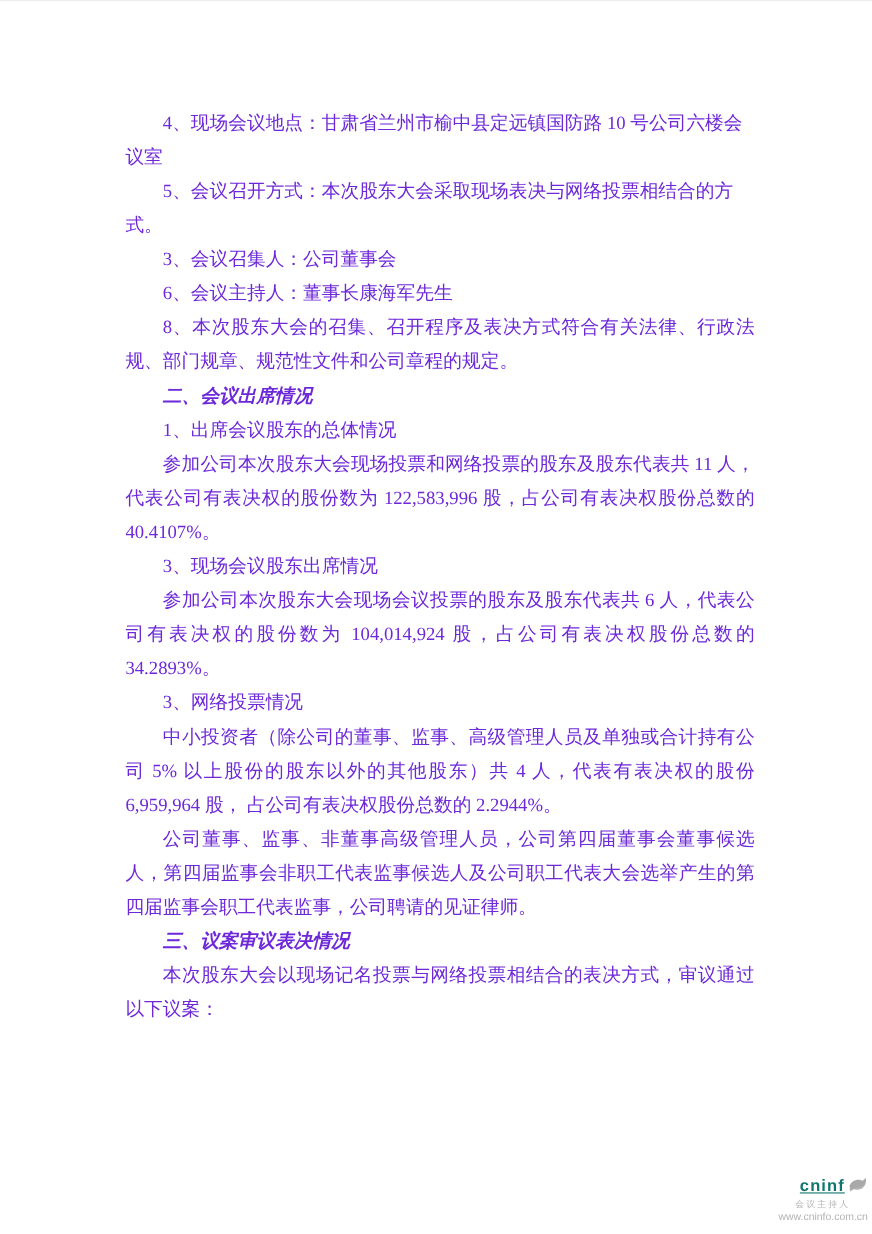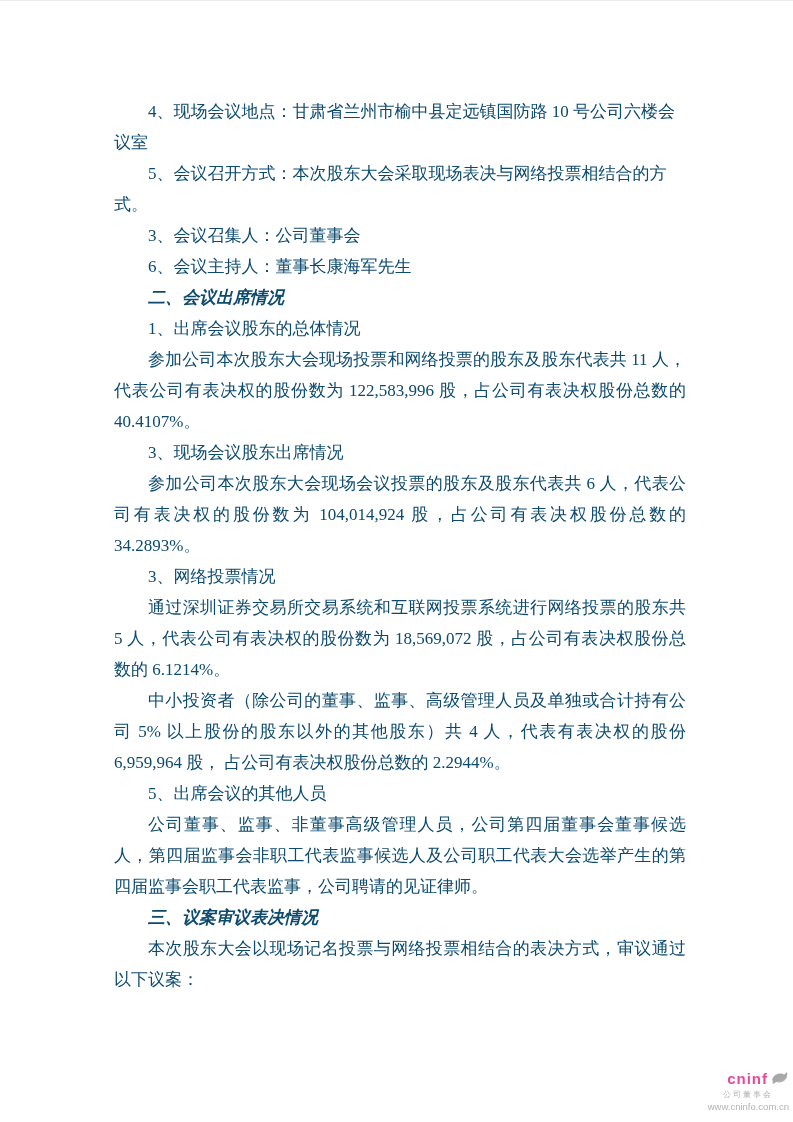--- a/index.html
+++ b/index.html
@@ -20,7 +20,7 @@
     left: 114px;
     top: 95px;
     width: 572px;
-    color: #0c4a6e;
+    color: #6d28d9;
     font-size: 17px;
     line-height: 31px;
     text-align: justify;

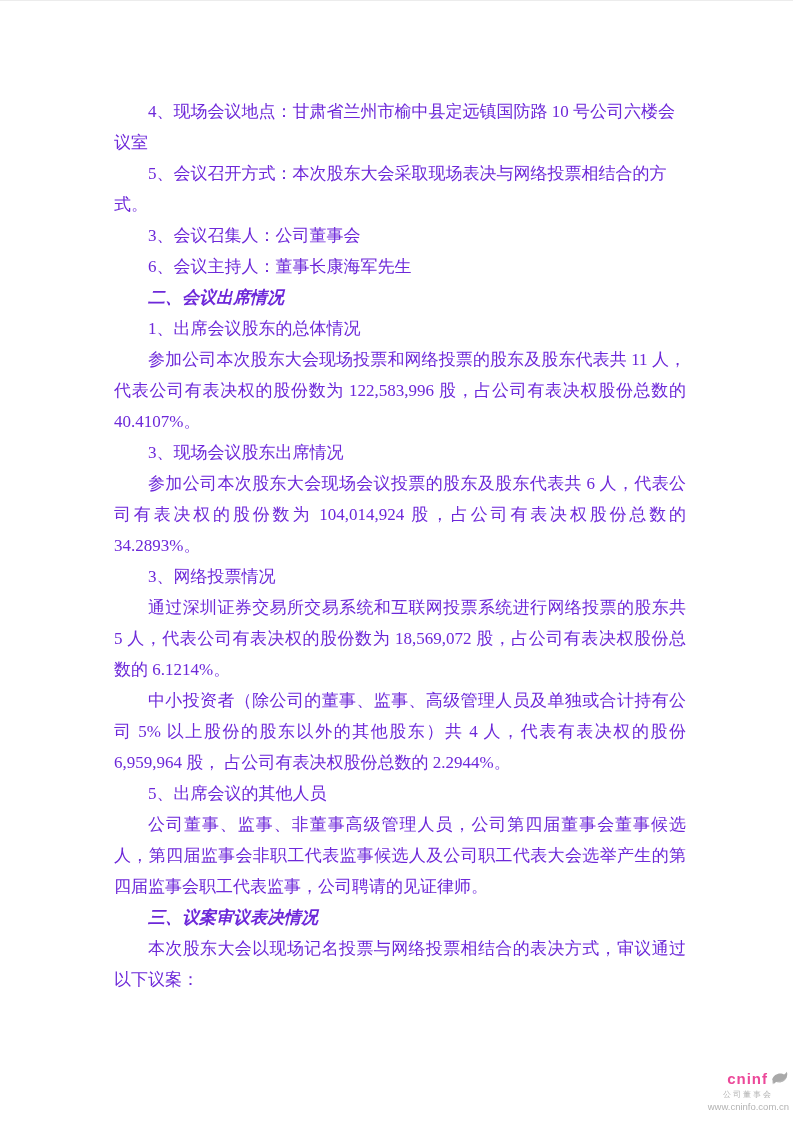--- a/index.html
+++ b/index.html
@@ -86,6 +86,7 @@
       <p class="p-item">5、会议召开方式：本次股东大会采取现场表决与网络投票相结合的方式。</p>
       <p class="p-item">3、会议召集人：公司董事会</p>
       <p class="p-item">6、会议主持人：董事长康海军先生</p>
+      <p class="p-para">8、本次股东大会的召集、召开程序及表决方式符合有关法律、行政法规、部门规章、规范性文件和公司章程的规定。</p>
       <p class="p-heading">二、会议出席情况</p>
       <p class="p-item">1、出席会议股东的总体情况</p>
       <p class="p-para">参加公司本次股东大会现场投票和网络投票的股东及股东代表共 11 人，代表公司有表决权的股份数为 122,583,996 股，占公司有表决权股份总数的 40.4107%。</p>

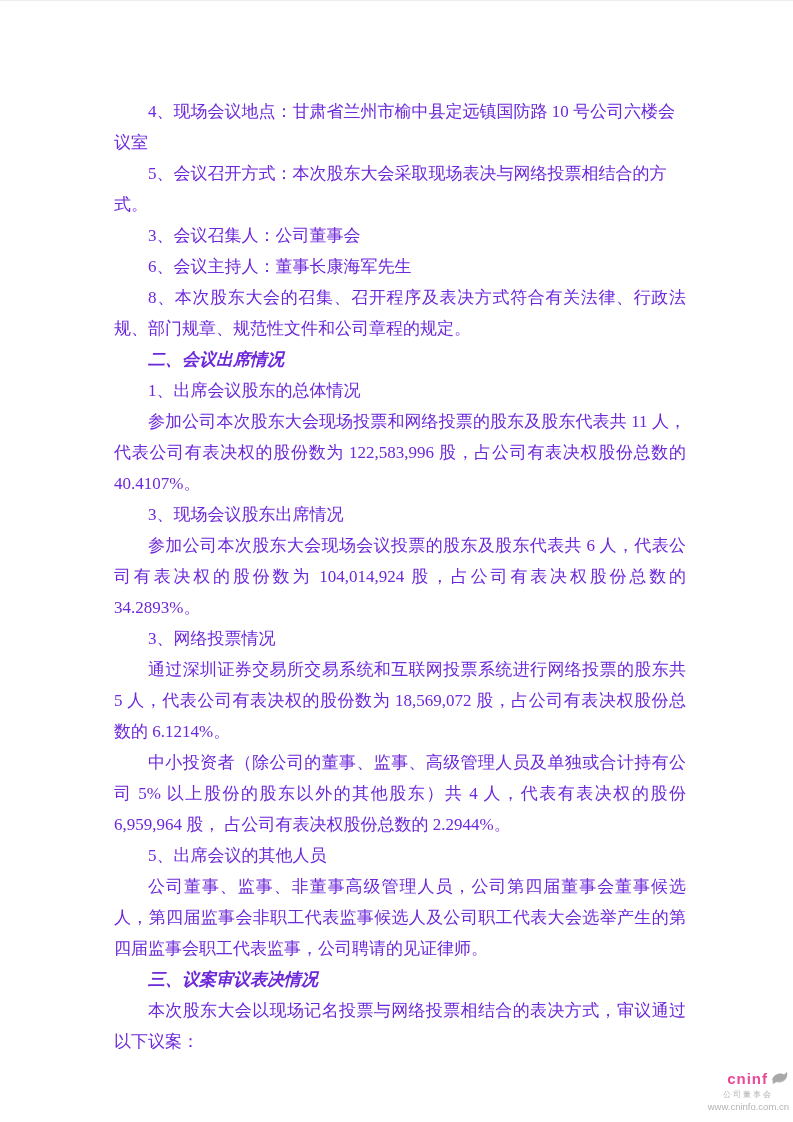--- a/index.html
+++ b/index.html
@@ -93,7 +93,6 @@
       <p class="p-item">3、现场会议股东出席情况</p>
       <p class="p-para">参加公司本次股东大会现场会议投票的股东及股东代表共 6 人，代表公司有表决权的股份数为 104,014,924 股，占公司有表决权股份总数的 34.2893%。</p>
       <p class="p-item">3、网络投票情况</p>
-      <p class="p-para">通过深圳证券交易所交易系统和互联网投票系统进行网络投票的股东共 5 人，代表公司有表决权的股份数为 18,569,072 股，占公司有表决权股份总数的 6.1214%。</p>
       <p class="p-para">中小投资者（除公司的董事、监事、高级管理人员及单独或合计持有公司 5% 以上股份的股东以外的其他股东）共 4 人，代表有表决权的股份 6,959,964 股， 占公司有表决权股份总数的 2.2944%。</p>
       <p class="p-item">5、出席会议的其他人员</p>
       <p class="p-para">公司董事、监事、非董事高级管理人员，公司第四届董事会董事候选人，第四届监事会非职工代表监事候选人及公司职工代表大会选举产生的第四届监事会职工代表监事，公司聘请的见证律师。</p>

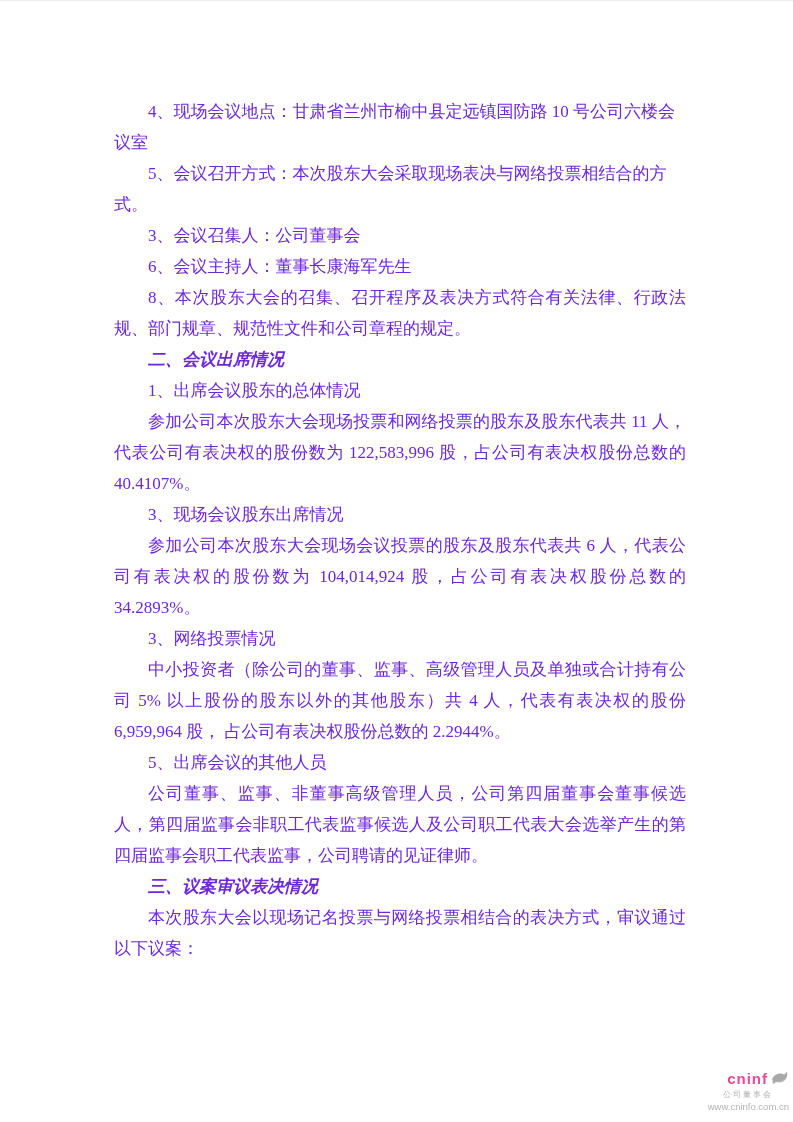--- a/index.html
+++ b/index.html
@@ -94,7 +94,6 @@
       <p class="p-para">参加公司本次股东大会现场会议投票的股东及股东代表共 6 人，代表公司有表决权的股份数为 104,014,924 股，占公司有表决权股份总数的 34.2893%。</p>
       <p class="p-item">3、网络投票情况</p>
       <p class="p-para">中小投资者（除公司的董事、监事、高级管理人员及单独或合计持有公司 5% 以上股份的股东以外的其他股东）共 4 人，代表有表决权的股份 6,959,964 股， 占公司有表决权股份总数的 2.2944%。</p>
-      <p class="p-item">5、出席会议的其他人员</p>
       <p class="p-para">公司董事、监事、非董事高级管理人员，公司第四届董事会董事候选人，第四届监事会非职工代表监事候选人及公司职工代表大会选举产生的第四届监事会职工代表监事，公司聘请的见证律师。</p>
       <p class="p-heading">三、议案审议表决情况</p>
       <p class="p-para">本次股东大会以现场记名投票与网络投票相结合的表决方式，审议通过以下议案：</p>

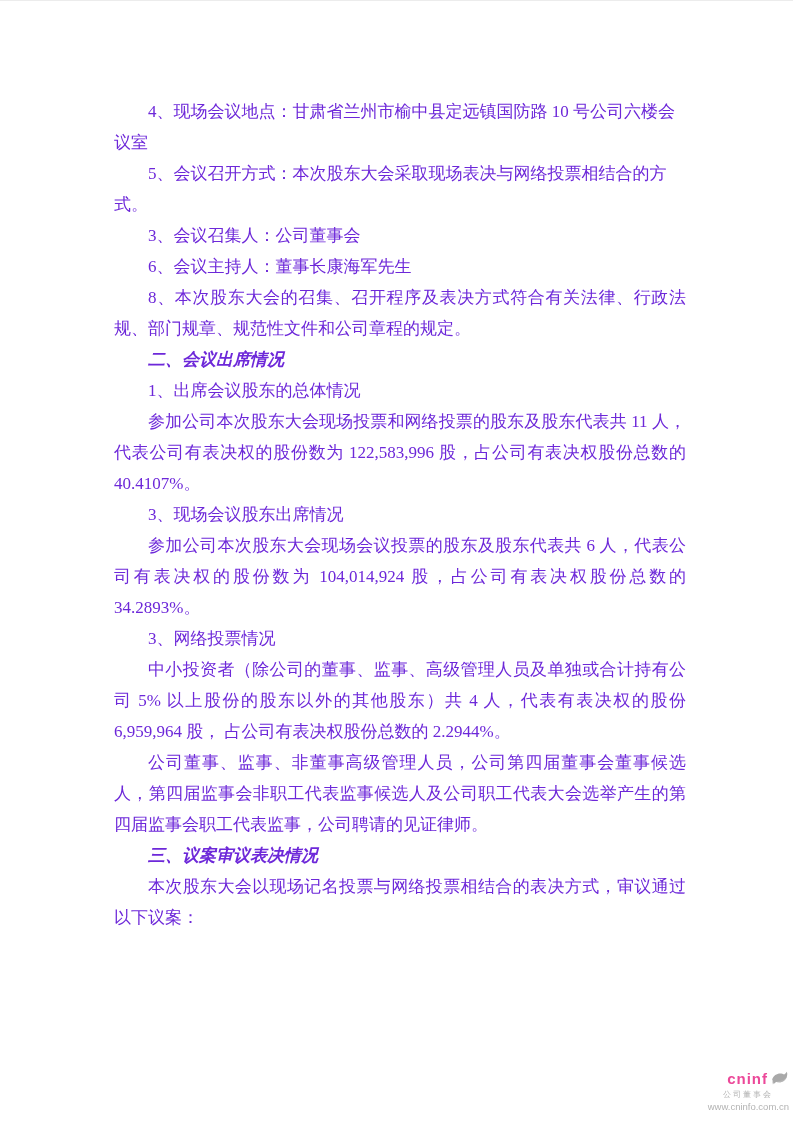--- a/index.html
+++ b/index.html
@@ -60,7 +60,8 @@
     font-weight: bold;
     font-size: 15px;
     letter-spacing: 1px;
-    color: #ec4899;
+    color: #0f766e;
+    text-decoration: underline;
   }
   .cninfo .brand-cn {
     font-size: 8px;

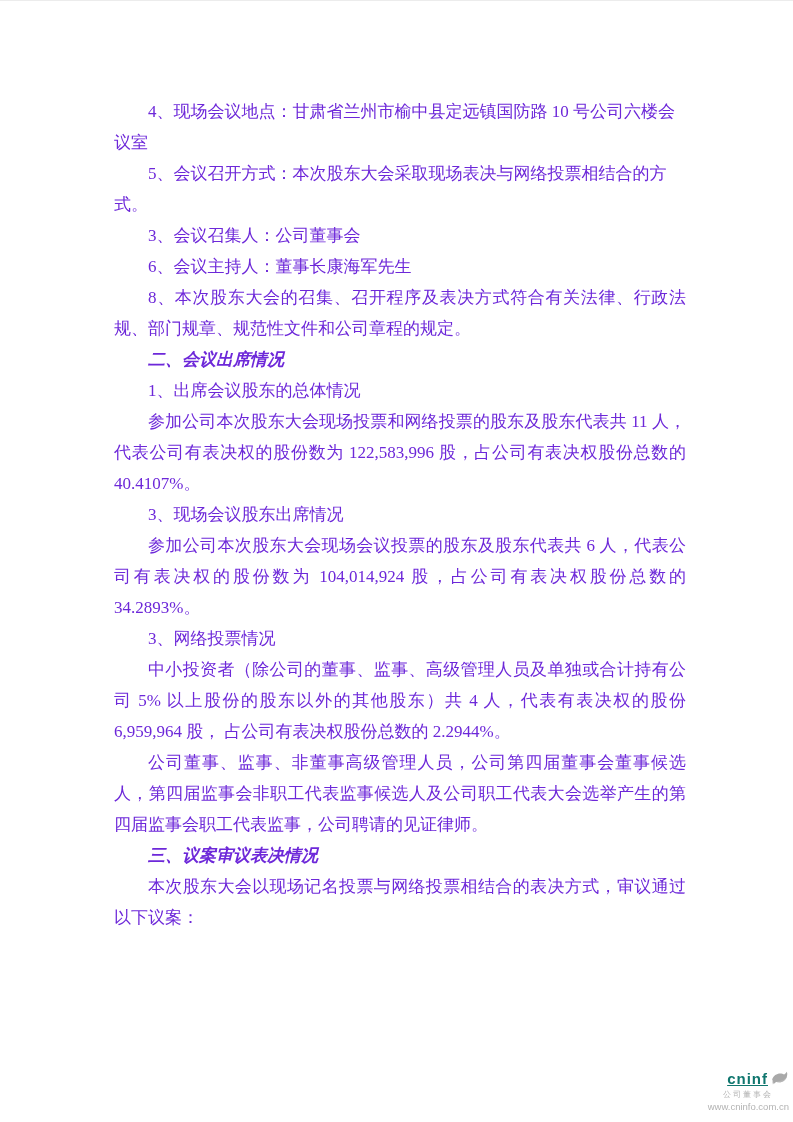--- a/index.html
+++ b/index.html
@@ -110,7 +110,7 @@
         </svg>
       </span>
     </div>
-    <div class="brand-cn">公司董事会</div>
+    <div class="brand-cn">会议主持人</div>
     <div class="brand-url">www.cninfo.com.cn</div>
   </div>
 

